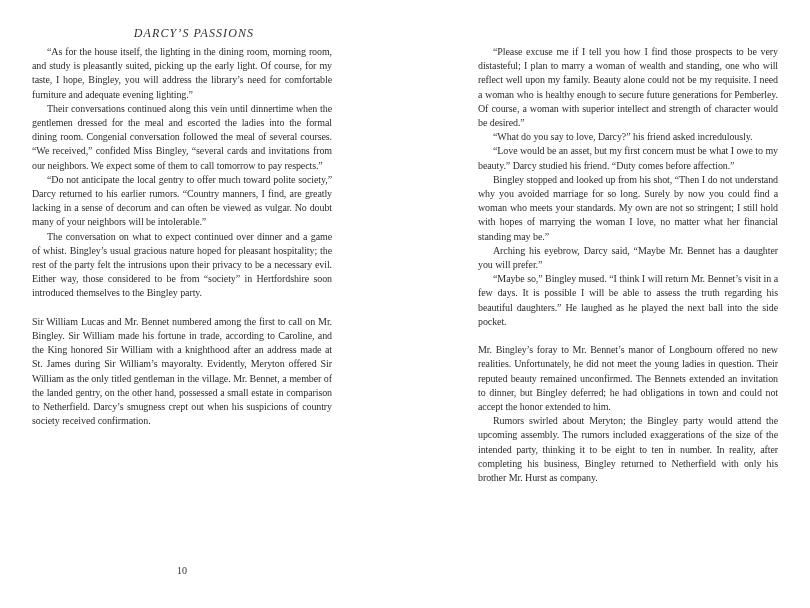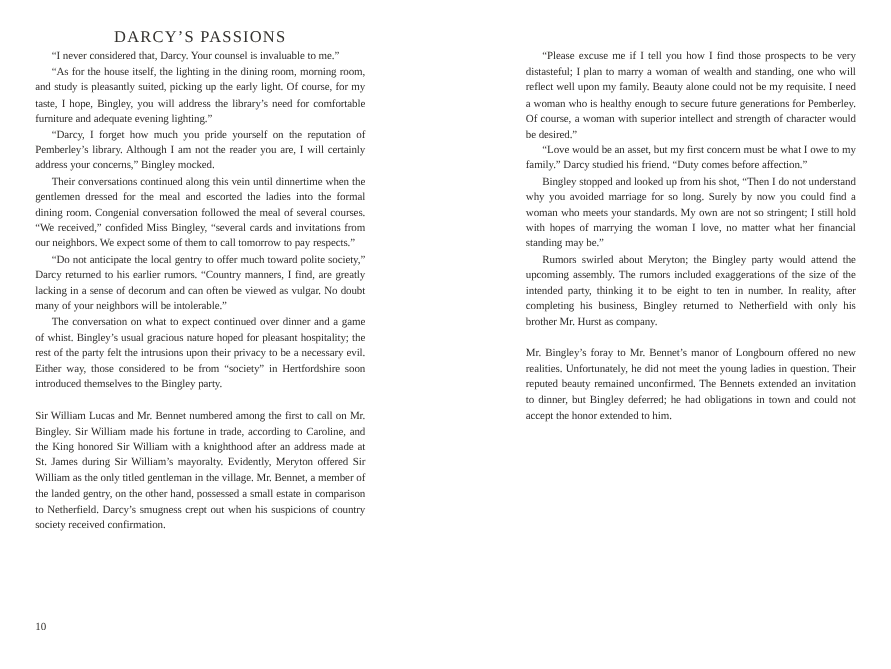--- a/index.html
+++ b/index.html
@@ -26,11 +26,12 @@
   .running-head {
     position: absolute;
     top: 26px;
-    left: 0;
+    left: 12px;
     width: 100%;
     text-align: center;
-    font-size: 15px;
+    font-size: 12px;
     color: #34322f;
+    font-style: italic;
   }
   .page.left .running-head  { letter-spacing: 1.1px; }
   .page.right .running-head { letter-spacing: 0.4px; }

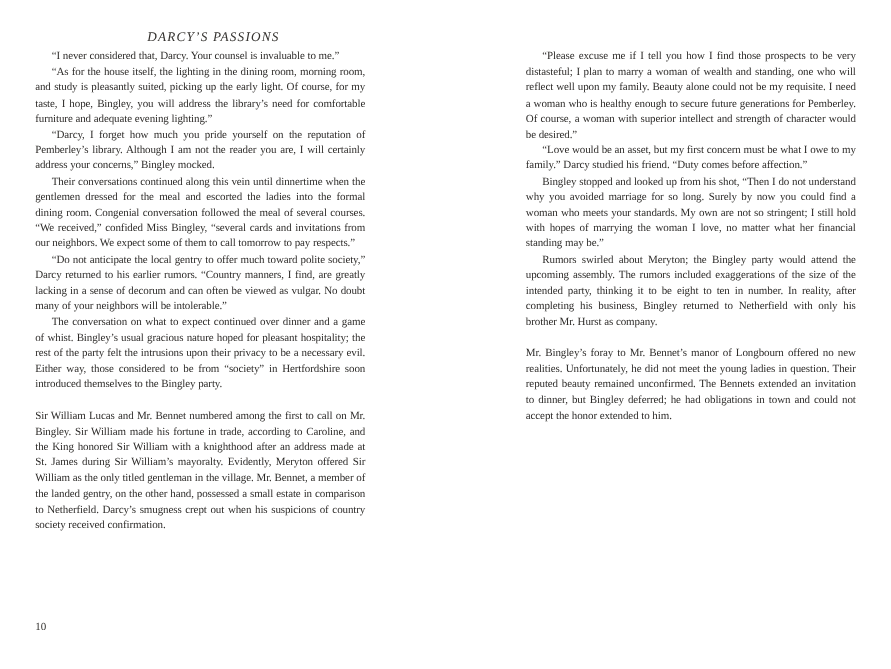--- a/index.html
+++ b/index.html
@@ -69,7 +69,6 @@
   <div class="page left">
     <div class="running-head">DARCY’S PASSIONS</div>
     <div class="page-body">
-        <p class="para indent">“I never considered that, Darcy. Your counsel is invaluable to me.”</p>
         <p class="para indent">“As for the house itself, the lighting in the dining room, morning room, and study is pleasantly suited, picking up the early light. Of course, for my taste, I hope, Bingley, you will address the library’s need for comfortable furniture and adequate evening lighting.”</p>
         <p class="para indent">“Darcy, I forget how much you pride yourself on the reputation of Pemberley’s library. Although I am not the reader you are, I will certainly address your concerns,” Bingley mocked.</p>
         <p class="para indent">Their conversations continued along this vein until dinnertime when the gentlemen dressed for the meal and escorted the ladies into the formal dining room. Congenial conversation followed the meal of several courses. “We received,” confided Miss Bingley, “several cards and invitations from our neighbors. We expect some of them to call tomorrow to pay respects.”</p>

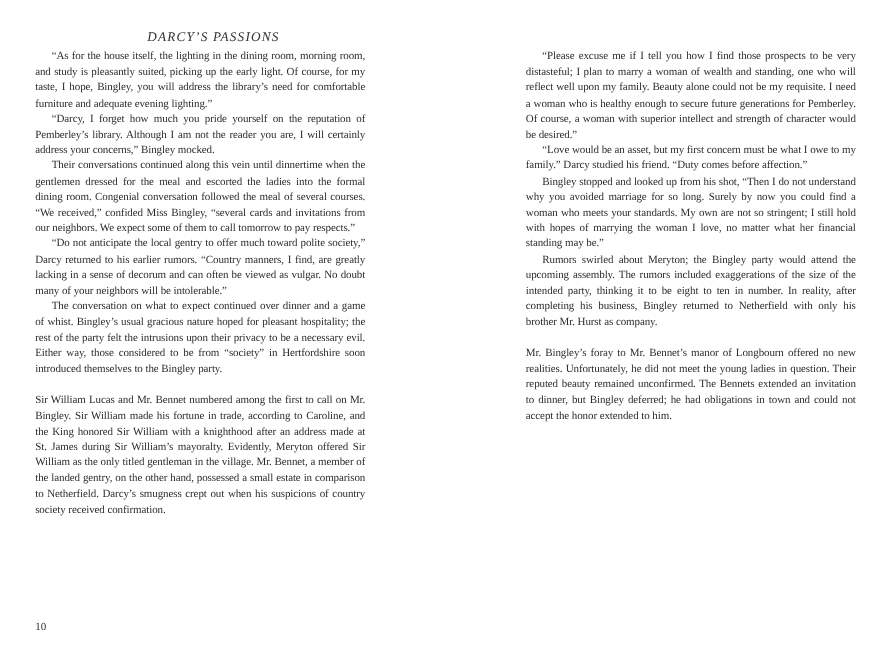--- a/index.html
+++ b/index.html
@@ -70,7 +70,6 @@
     <div class="running-head">DARCY’S PASSIONS</div>
     <div class="page-body">
         <p class="para indent">“As for the house itself, the lighting in the dining room, morning room, and study is pleasantly suited, picking up the early light. Of course, for my taste, I hope, Bingley, you will address the library’s need for comfortable furniture and adequate evening lighting.”</p>
-        <p class="para indent">“Darcy, I forget how much you pride yourself on the reputation of Pemberley’s library. Although I am not the reader you are, I will certainly address your concerns,” Bingley mocked.</p>
         <p class="para indent">Their conversations continued along this vein until dinnertime when the gentlemen dressed for the meal and escorted the ladies into the formal dining room. Congenial conversation followed the meal of several courses. “We received,” confided Miss Bingley, “several cards and invitations from our neighbors. We expect some of them to call tomorrow to pay respects.”</p>
         <p class="para indent">“Do not anticipate the local gentry to offer much toward polite society,” Darcy returned to his earlier rumors. “Country manners, I find, are greatly lacking in a sense of decorum and can often be viewed as vulgar. No doubt many of your neighbors will be intolerable.”</p>
         <p class="para indent">The conversation on what to expect continued over dinner and a game of whist. Bingley’s usual gracious nature hoped for pleasant hospitality; the rest of the party felt the intrusions upon their privacy to be a necessary evil. Either way, those considered to be from “society” in Hertfordshire soon introduced themselves to the Bingley party.</p>

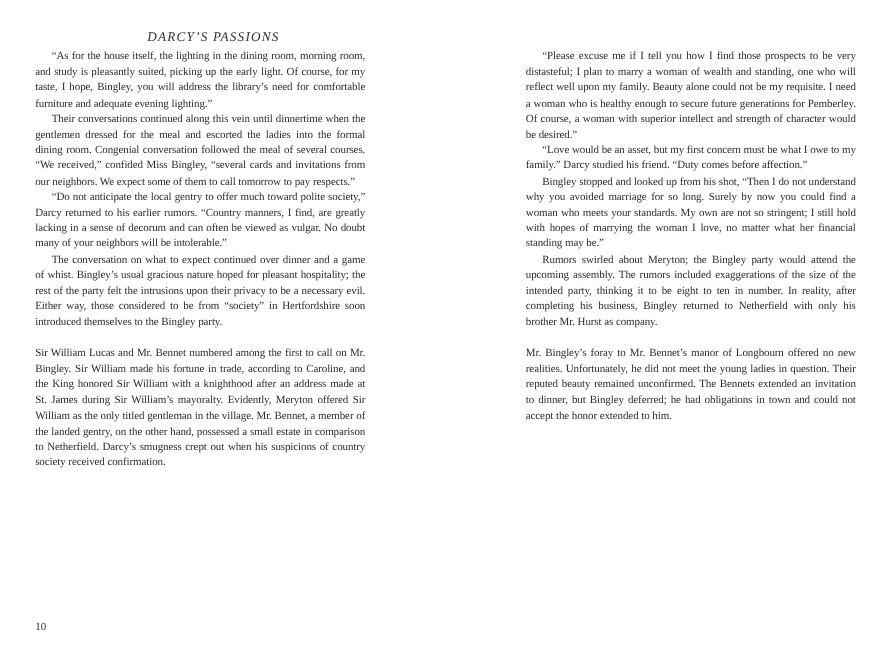--- a/index.html
+++ b/index.html
@@ -81,6 +81,7 @@
   <div class="page right">
     <div class="page-body">
         <p class="para indent">“Please excuse me if I tell you how I find those prospects to be very distasteful; I plan to marry a woman of wealth and standing, one who will reflect well upon my family. Beauty alone could not be my requisite. I need a woman who is healthy enough to secure future generations for Pemberley. Of course, a woman with superior intellect and strength of character would be desired.”</p>
+        <p class="para indent">“What do you say to love, Darcy?” his friend asked incredulously.</p>
         <p class="para indent">“Love would be an asset, but my first concern must be what I owe to my family.” Darcy studied his friend. “Duty comes before affection.”</p>
         <p class="para indent">Bingley stopped and looked up from his shot, “Then I do not understand why you avoided marriage for so long. Surely by now you could find a woman who meets your standards. My own are not so stringent; I still hold with hopes of marrying the woman I love, no matter what her financial standing may be.”</p>
         <p class="para indent">Rumors swirled about Meryton; the Bingley party would attend the upcoming assembly. The rumors included exaggerations of the size of the intended party, thinking it to be eight to ten in number. In reality, after completing his business, Bingley returned to Netherfield with only his brother Mr. Hurst as company.</p>

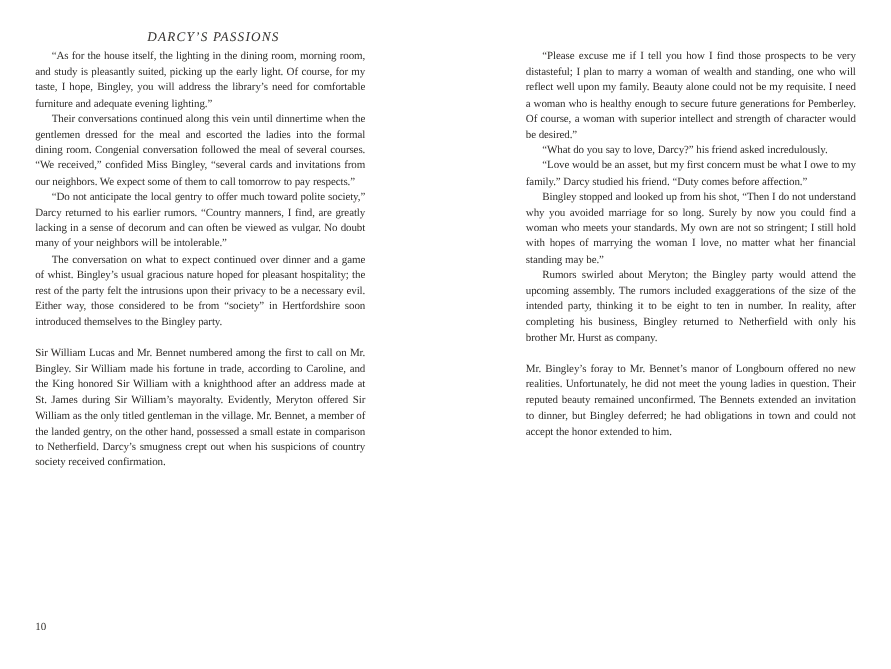--- a/index.html
+++ b/index.html
@@ -82,7 +82,7 @@
     <div class="page-body">
         <p class="para indent">“Please excuse me if I tell you how I find those prospects to be very distasteful; I plan to marry a woman of wealth and standing, one who will reflect well upon my family. Beauty alone could not be my requisite. I need a woman who is healthy enough to secure future generations for Pemberley. Of course, a woman with superior intellect and strength of character would be desired.”</p>
         <p class="para indent">“What do you say to love, Darcy?” his friend asked incredulously.</p>
-        <p class="para indent">“Love would be an asset, but my first concern must be what I owe to my family.” Darcy studied his friend. “Duty comes before affection.”</p>
+        <p class="para indent">“Love would be an asset, but my first concern must be what I owe to my beauty.” Darcy studied his friend. “Duty comes before affection.”</p>
         <p class="para indent">Bingley stopped and looked up from his shot, “Then I do not understand why you avoided marriage for so long. Surely by now you could find a woman who meets your standards. My own are not so stringent; I still hold with hopes of marrying the woman I love, no matter what her financial standing may be.”</p>
         <p class="para indent">Rumors swirled about Meryton; the Bingley party would attend the upcoming assembly. The rumors included exaggerations of the size of the intended party, thinking it to be eight to ten in number. In reality, after completing his business, Bingley returned to Netherfield with only his brother Mr. Hurst as company.</p>
         <p class="para sec-break">Mr. Bingley’s foray to Mr. Bennet’s manor of Longbourn offered no new realities. Unfortunately, he did not meet the young ladies in question. Their reputed beauty remained unconfirmed. The Bennets extended an invitation to dinner, but Bingley deferred; he had obligations in town and could not accept the honor extended to him.</p>

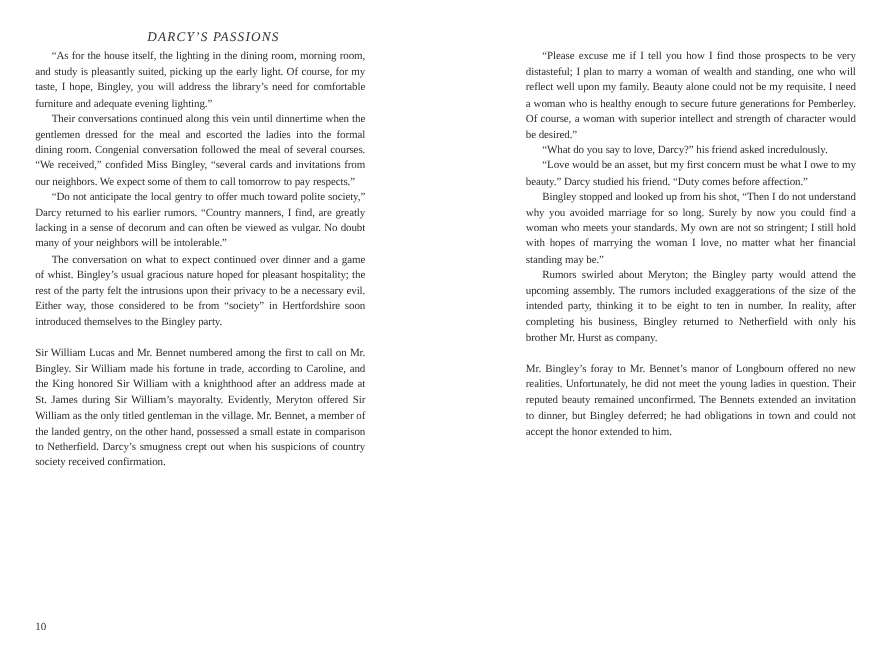--- a/index.html
+++ b/index.html
@@ -84,6 +84,7 @@
         <p class="para indent">“What do you say to love, Darcy?” his friend asked incredulously.</p>
         <p class="para indent">“Love would be an asset, but my first concern must be what I owe to my beauty.” Darcy studied his friend. “Duty comes before affection.”</p>
         <p class="para indent">Bingley stopped and looked up from his shot, “Then I do not understand why you avoided marriage for so long. Surely by now you could find a woman who meets your standards. My own are not so stringent; I still hold with hopes of marrying the woman I love, no matter what her financial standing may be.”</p>
+        <p class="para indent">Arching his eyebrow, Darcy said, “Maybe Mr. Bennet has a daughter you will prefer.”</p>
         <p class="para indent">Rumors swirled about Meryton; the Bingley party would attend the upcoming assembly. The rumors included exaggerations of the size of the intended party, thinking it to be eight to ten in number. In reality, after completing his business, Bingley returned to Netherfield with only his brother Mr. Hurst as company.</p>
         <p class="para sec-break">Mr. Bingley’s foray to Mr. Bennet’s manor of Longbourn offered no new realities. Unfortunately, he did not meet the young ladies in question. Their reputed beauty remained unconfirmed. The Bennets extended an invitation to dinner, but Bingley deferred; he had obligations in town and could not accept the honor extended to him.</p>
       </div>

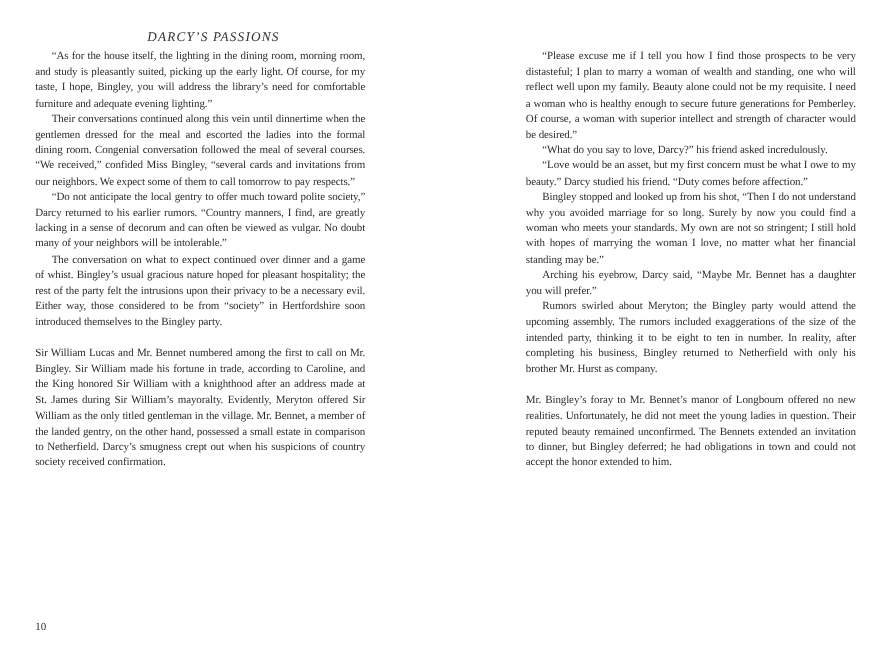--- a/index.html
+++ b/index.html
@@ -85,6 +85,7 @@
         <p class="para indent">“Love would be an asset, but my first concern must be what I owe to my beauty.” Darcy studied his friend. “Duty comes before affection.”</p>
         <p class="para indent">Bingley stopped and looked up from his shot, “Then I do not understand why you avoided marriage for so long. Surely by now you could find a woman who meets your standards. My own are not so stringent; I still hold with hopes of marrying the woman I love, no matter what her financial standing may be.”</p>
         <p class="para indent">Arching his eyebrow, Darcy said, “Maybe Mr. Bennet has a daughter you will prefer.”</p>
+        <p class="para indent">“Maybe so,” Bingley mused. “I think I will return Mr. Bennet’s visit in a few days. It is possible I will be able to assess the truth regarding his beautiful daughters.” He laughed as he played the next ball into the side pocket.</p>
         <p class="para indent">Rumors swirled about Meryton; the Bingley party would attend the upcoming assembly. The rumors included exaggerations of the size of the intended party, thinking it to be eight to ten in number. In reality, after completing his business, Bingley returned to Netherfield with only his brother Mr. Hurst as company.</p>
         <p class="para sec-break">Mr. Bingley’s foray to Mr. Bennet’s manor of Longbourn offered no new realities. Unfortunately, he did not meet the young ladies in question. Their reputed beauty remained unconfirmed. The Bennets extended an invitation to dinner, but Bingley deferred; he had obligations in town and could not accept the honor extended to him.</p>
       </div>

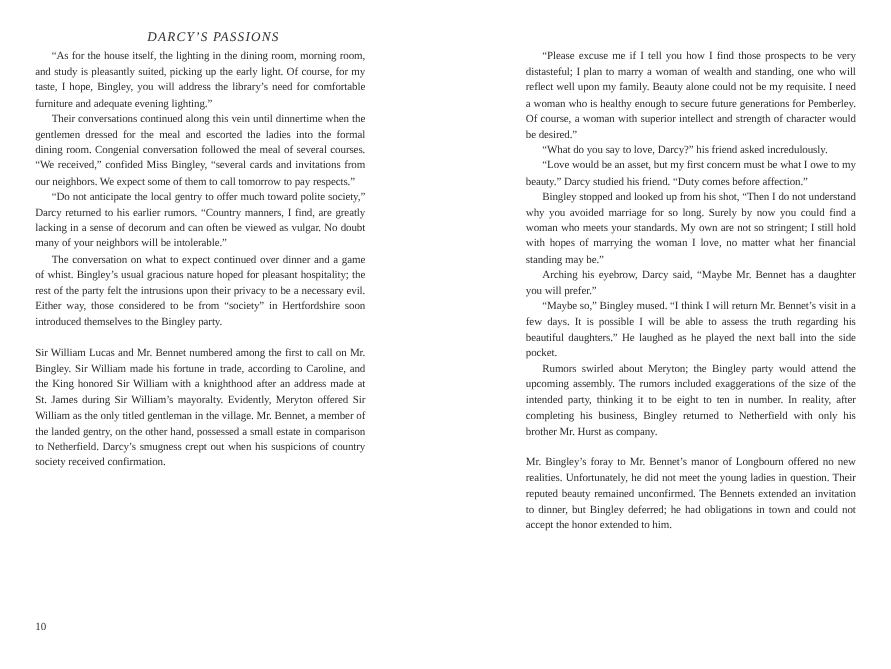--- a/index.html
+++ b/index.html
@@ -86,8 +86,8 @@
         <p class="para indent">Bingley stopped and looked up from his shot, “Then I do not understand why you avoided marriage for so long. Surely by now you could find a woman who meets your standards. My own are not so stringent; I still hold with hopes of marrying the woman I love, no matter what her financial standing may be.”</p>
         <p class="para indent">Arching his eyebrow, Darcy said, “Maybe Mr. Bennet has a daughter you will prefer.”</p>
         <p class="para indent">“Maybe so,” Bingley mused. “I think I will return Mr. Bennet’s visit in a few days. It is possible I will be able to assess the truth regarding his beautiful daughters.” He laughed as he played the next ball into the side pocket.</p>
+        <p class="para sec-break">Mr. Bingley’s foray to Mr. Bennet’s manor of Longbourn offered no new realities. Unfortunately, he did not meet the young ladies in question. Their reputed beauty remained unconfirmed. The Bennets extended an invitation to dinner, but Bingley deferred; he had obligations in town and could not accept the honor extended to him.</p>
         <p class="para indent">Rumors swirled about Meryton; the Bingley party would attend the upcoming assembly. The rumors included exaggerations of the size of the intended party, thinking it to be eight to ten in number. In reality, after completing his business, Bingley returned to Netherfield with only his brother Mr. Hurst as company.</p>
-        <p class="para sec-break">Mr. Bingley’s foray to Mr. Bennet’s manor of Longbourn offered no new realities. Unfortunately, he did not meet the young ladies in question. Their reputed beauty remained unconfirmed. The Bennets extended an invitation to dinner, but Bingley deferred; he had obligations in town and could not accept the honor extended to him.</p>
       </div>
   </div>
 

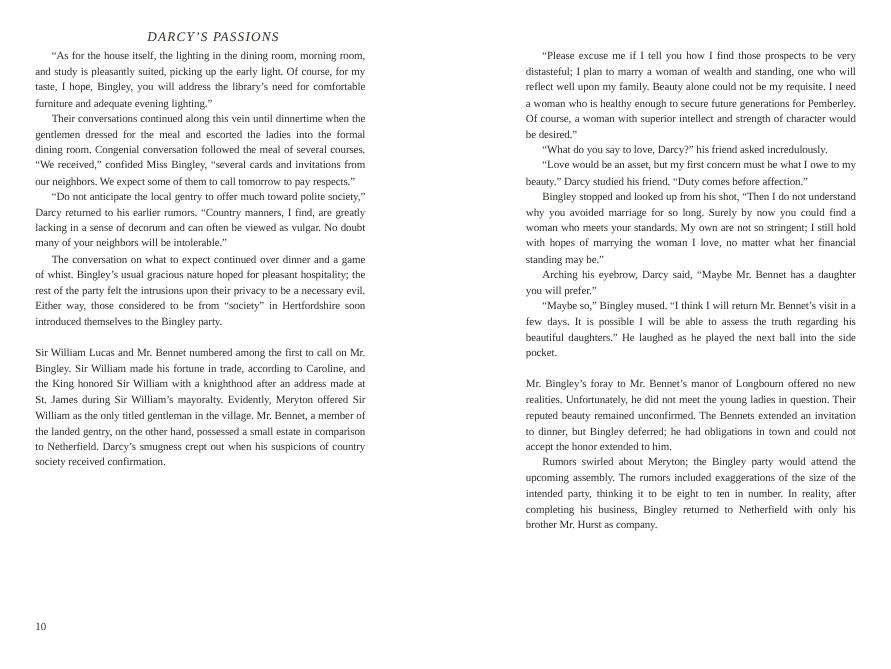--- a/index.html
+++ b/index.html
@@ -56,7 +56,7 @@
     top: 565px;
     left: 0;
     width: 100%;
-    text-align: left;
+    text-align: center;
     font-size: 10px;
     color: #34322f;
   }

